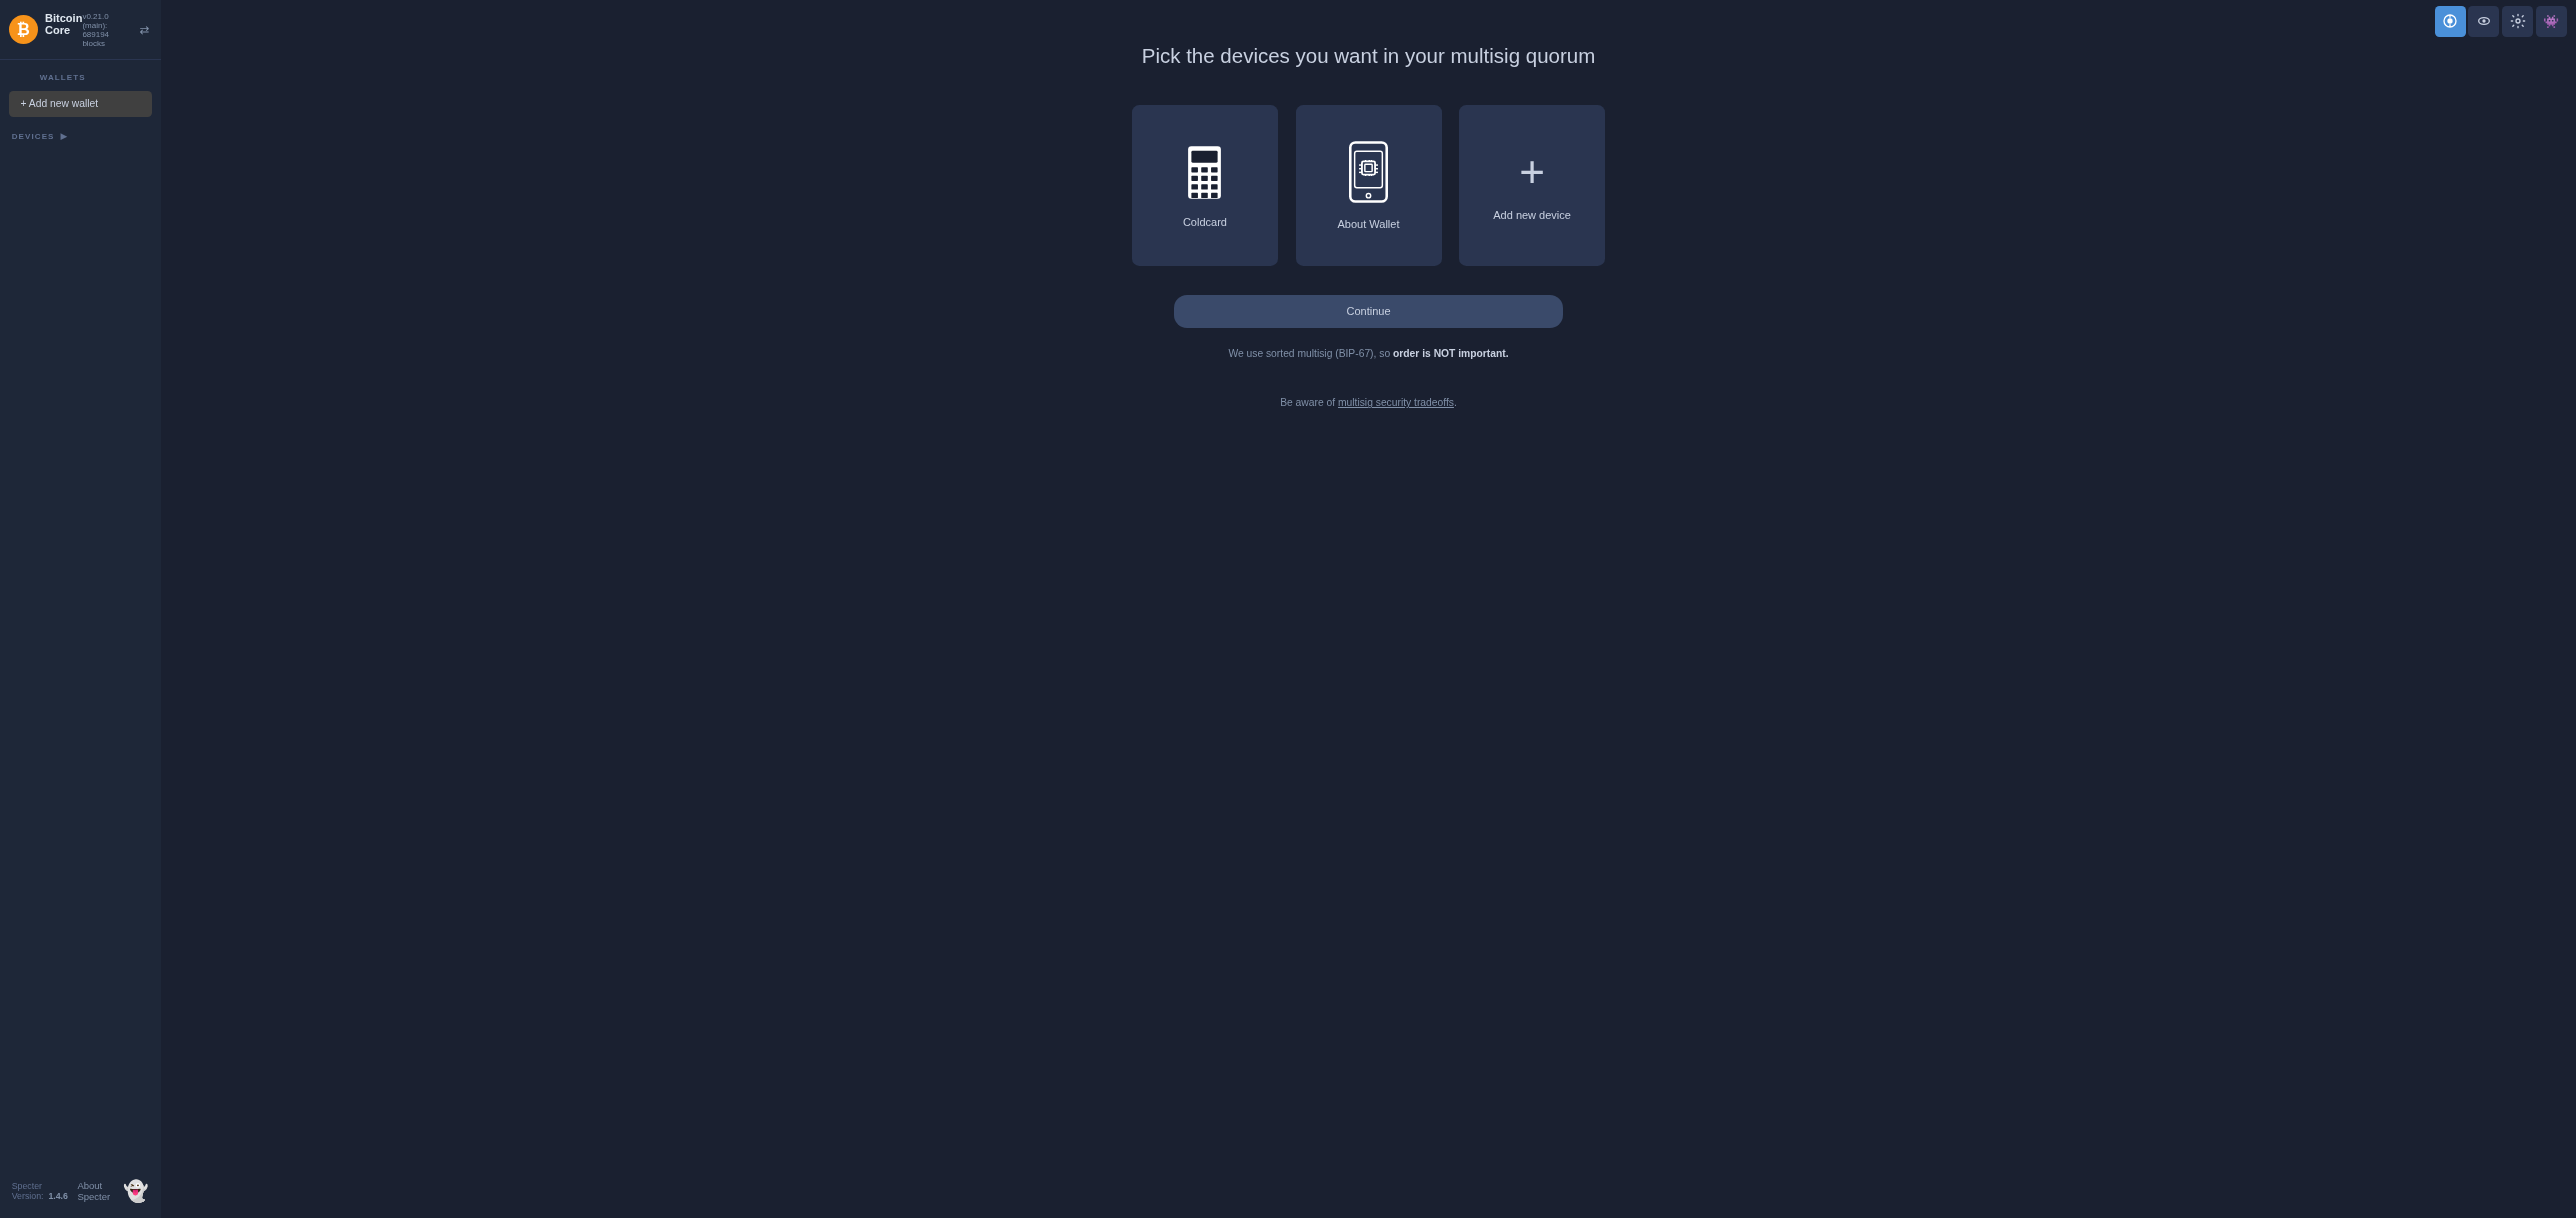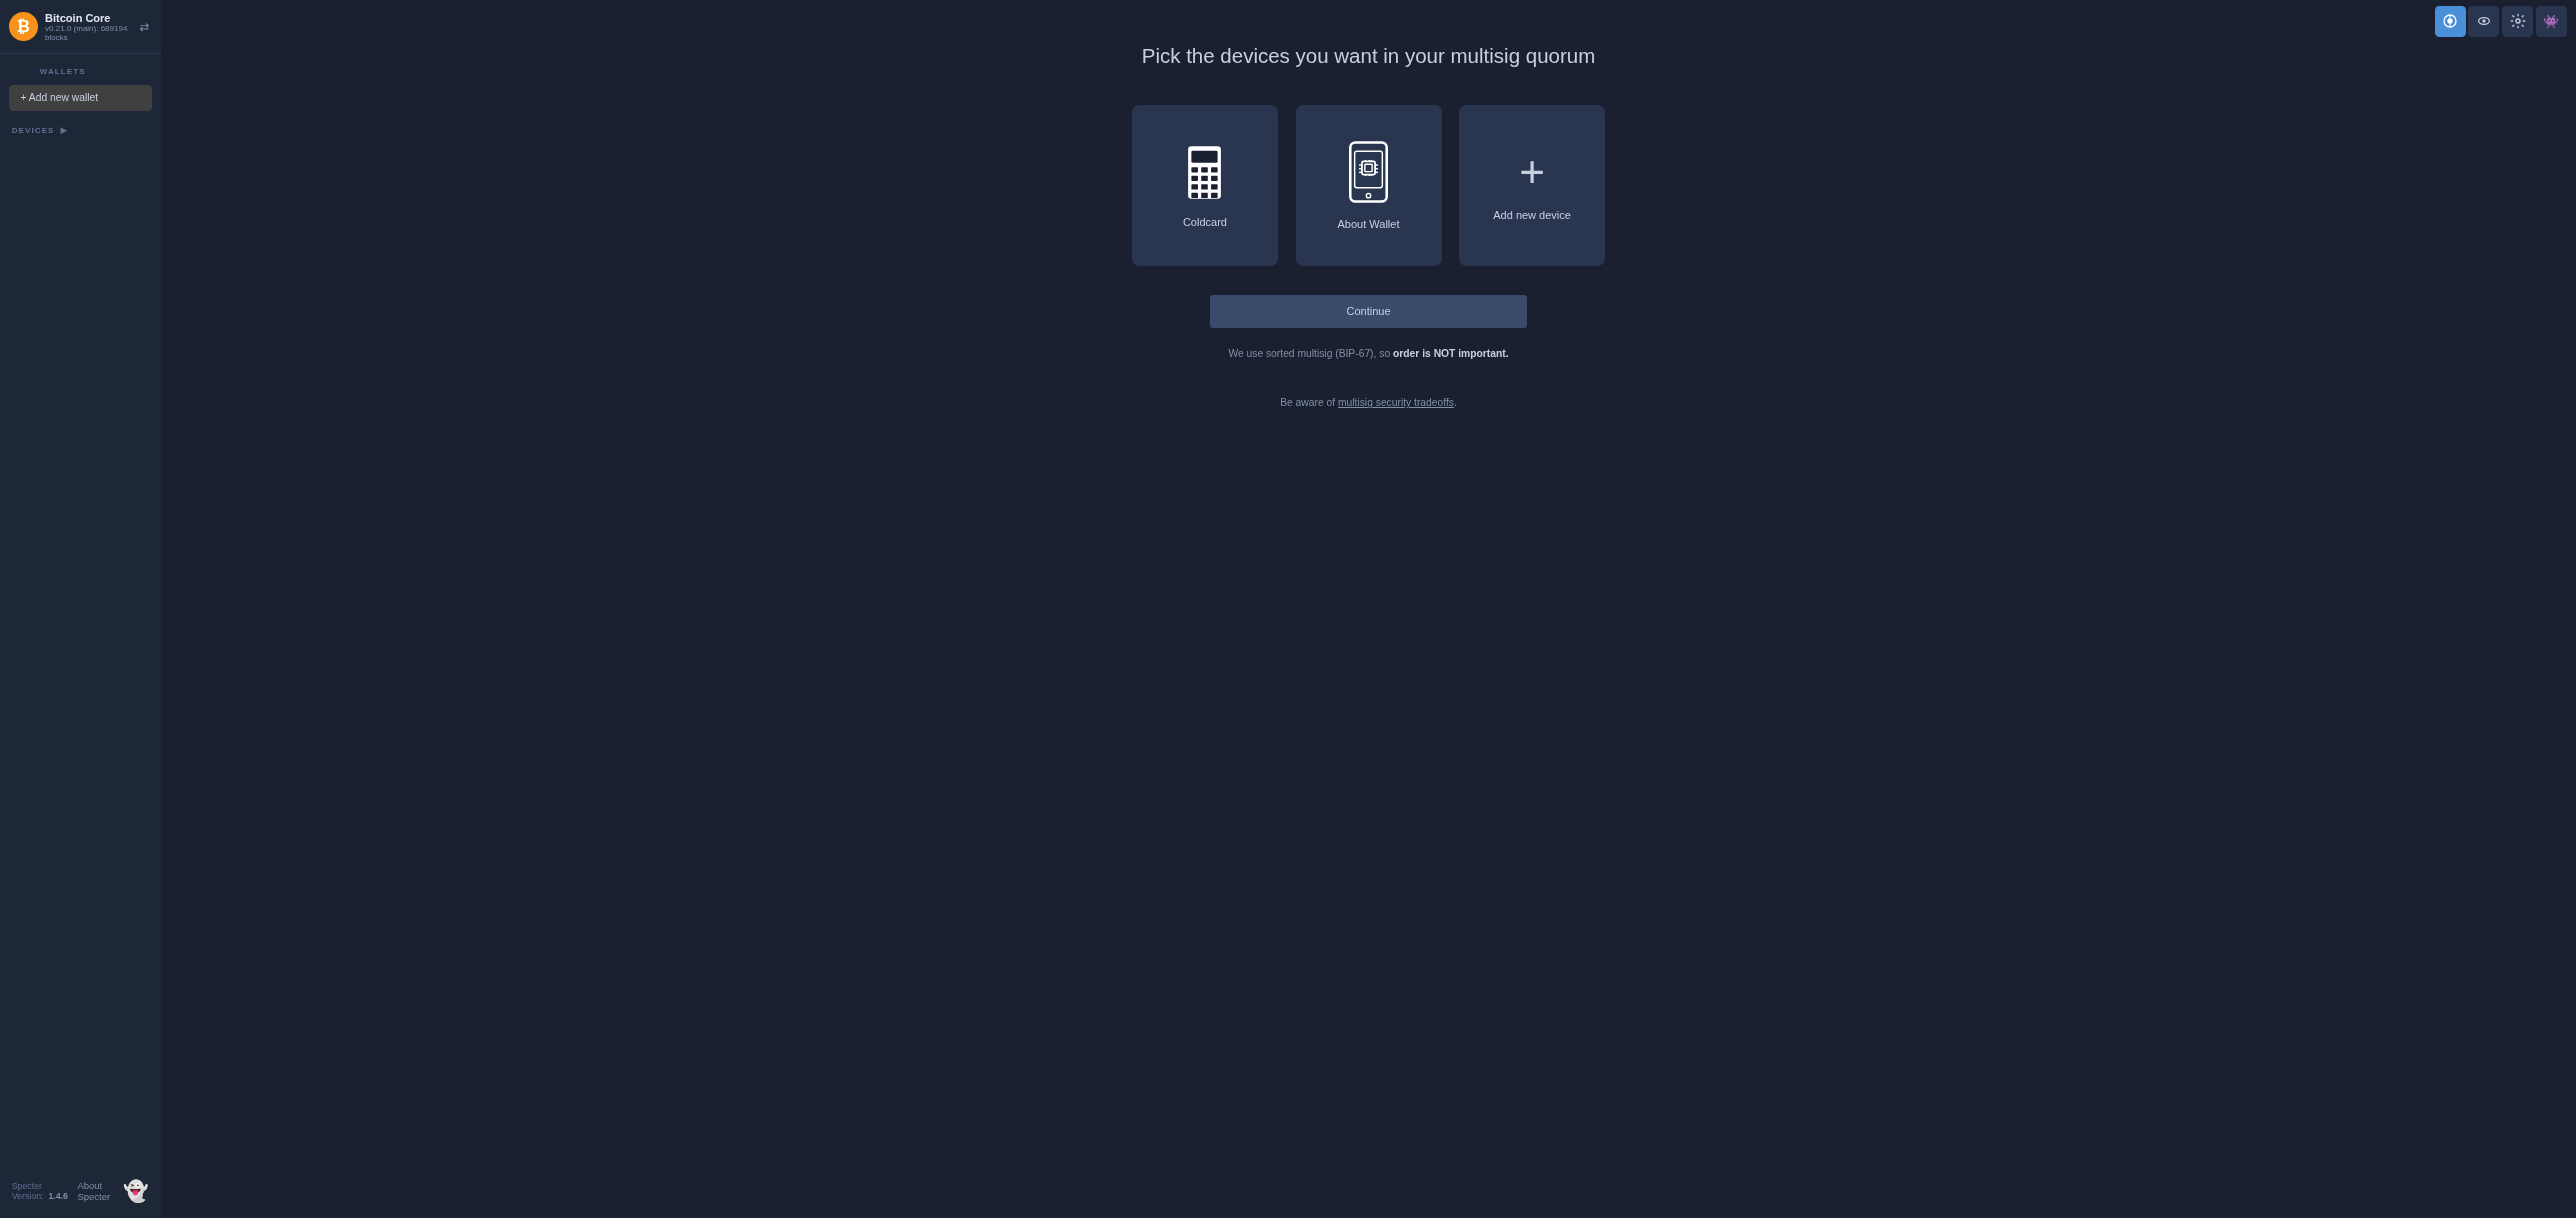--- a/index.html
+++ b/index.html
@@ -83,7 +83,7 @@
     }
     .sidebar-app-info {
       display: flex;
-      flex-direction: column;
+      flex-direction: row;
     }
     .app-name {
       font-size: 11px;

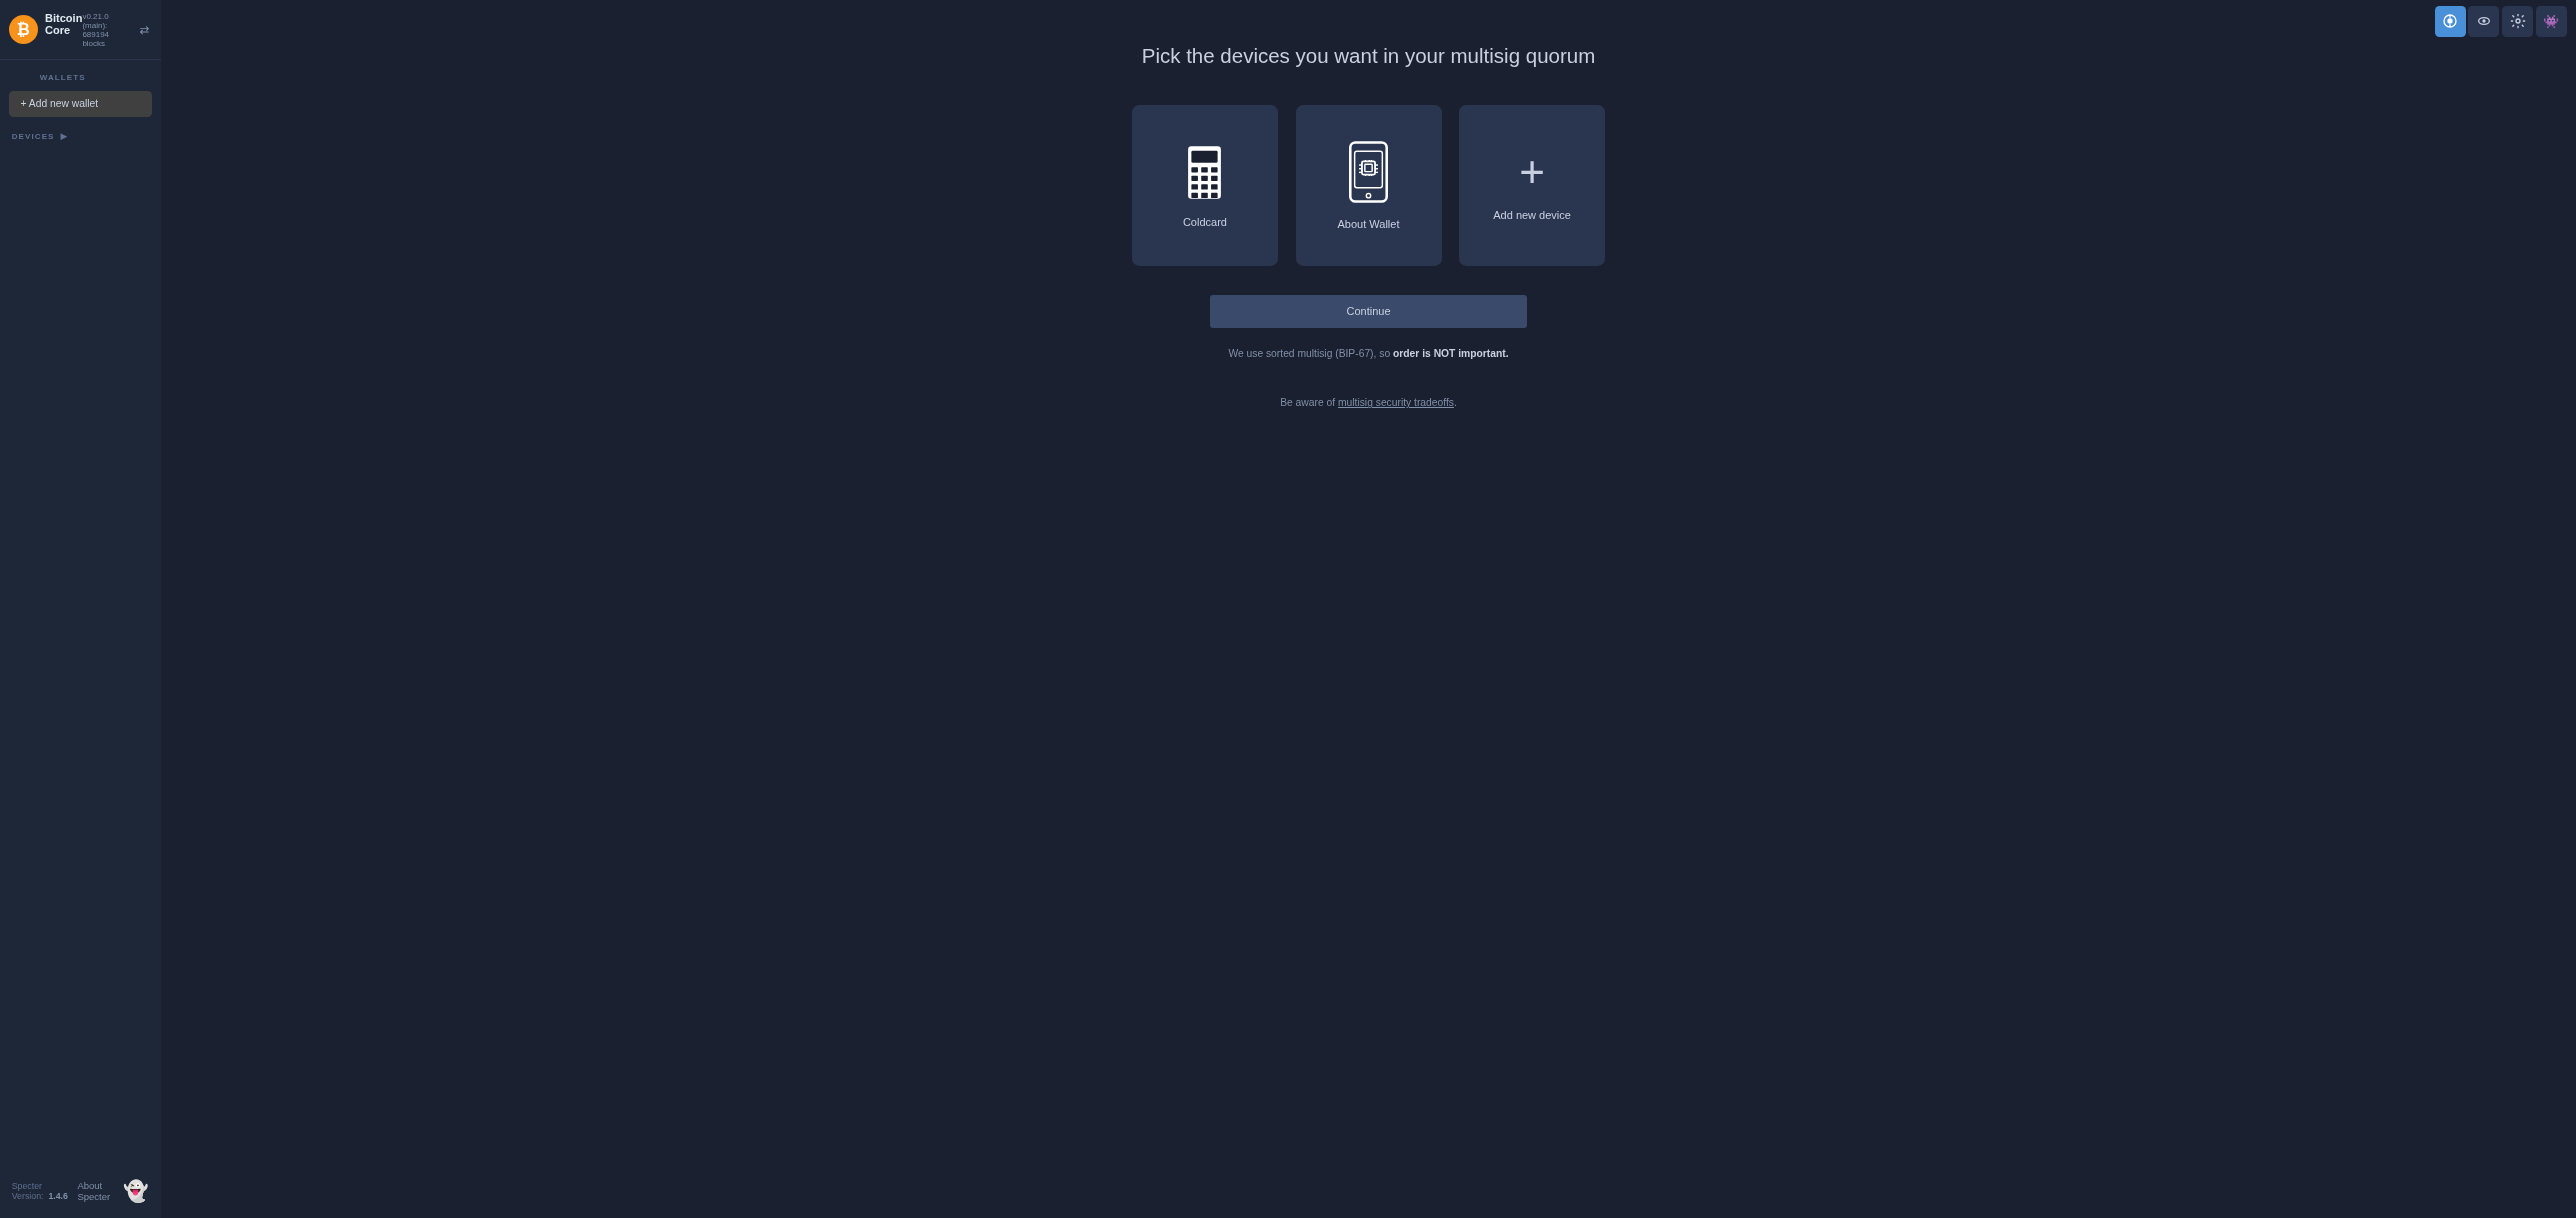--- a/index.html
+++ b/index.html
@@ -250,10 +250,10 @@
       border: none;
       color: #c8d0e0;
       padding: 10.3px 0;
-      border-radius: 3px;
+      border-radius: 13px;
       cursor: pointer;
       font-size: 11px;
-      width: 317px;
+      width: 389px;
       max-width: 90vw;
       margin-bottom: 20.5px;
     }

